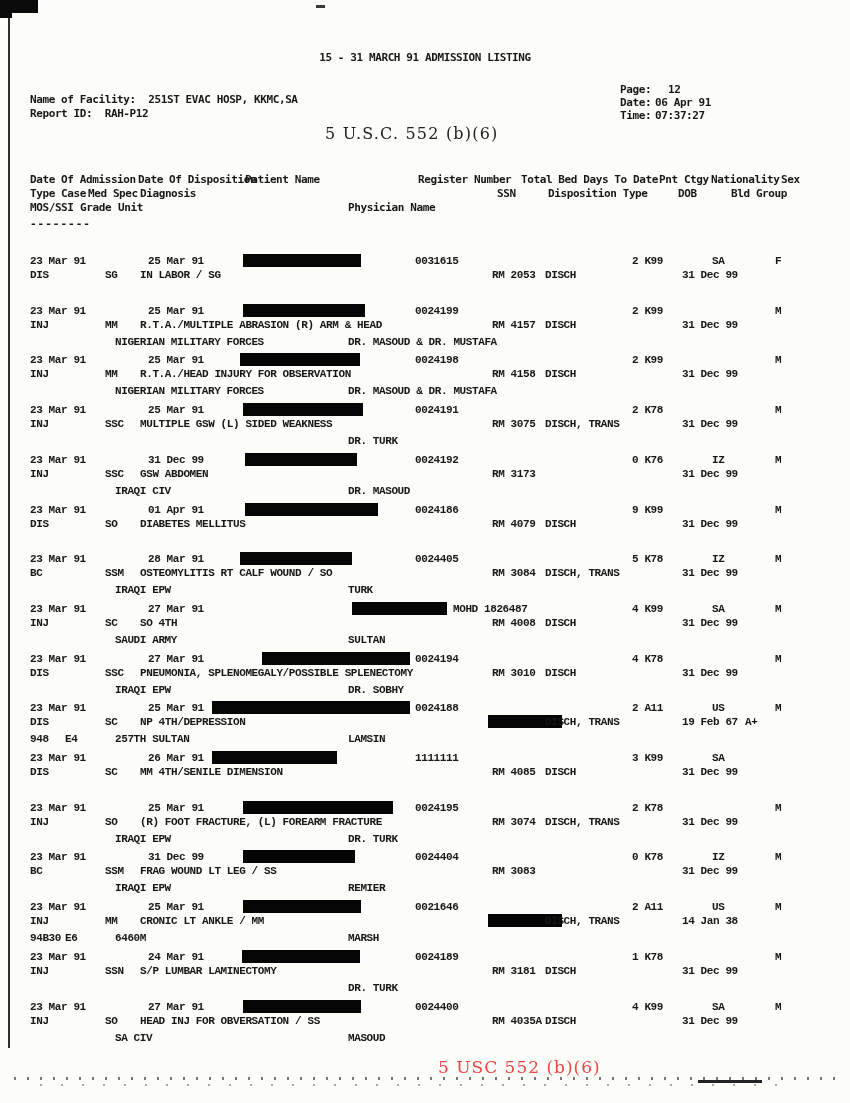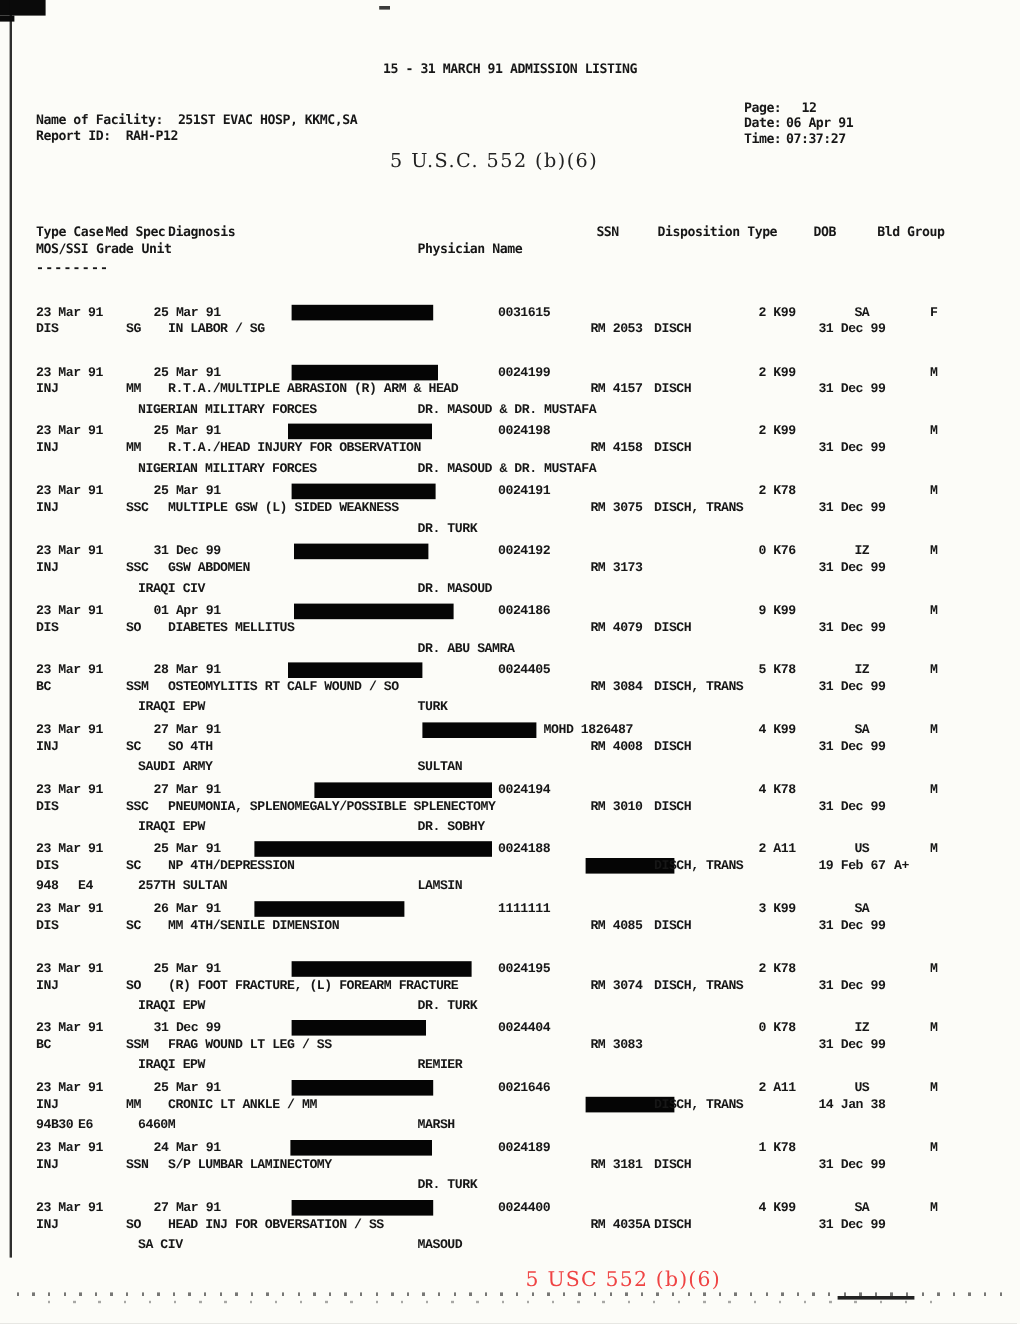--- a/index.html
+++ b/index.html
@@ -90,6 +90,16 @@
 
   <div class="abs stamp-top">5 U.S.C. 552 (b)(6)</div>
 
+  <div class="chrow ch1">
+    <span class="f ch1-adm">Date Of Admission</span>
+    <span class="f ch1-disp">Date Of Disposition</span>
+    <span class="f ch1-name">Patient Name</span>
+    <span class="f ch1-reg">Register Number</span>
+    <span class="f ch1-bed">Total Bed Days To Date</span>
+    <span class="f ch1-pnt">Pnt Ctgy</span>
+    <span class="f ch1-nat">Nationality</span>
+    <span class="f ch1-sex">Sex</span>
+  </div>
   <div class="chrow ch2">
     <span class="f ch2-type">Type Case</span>
     <span class="f ch2-spec">Med Spec</span>

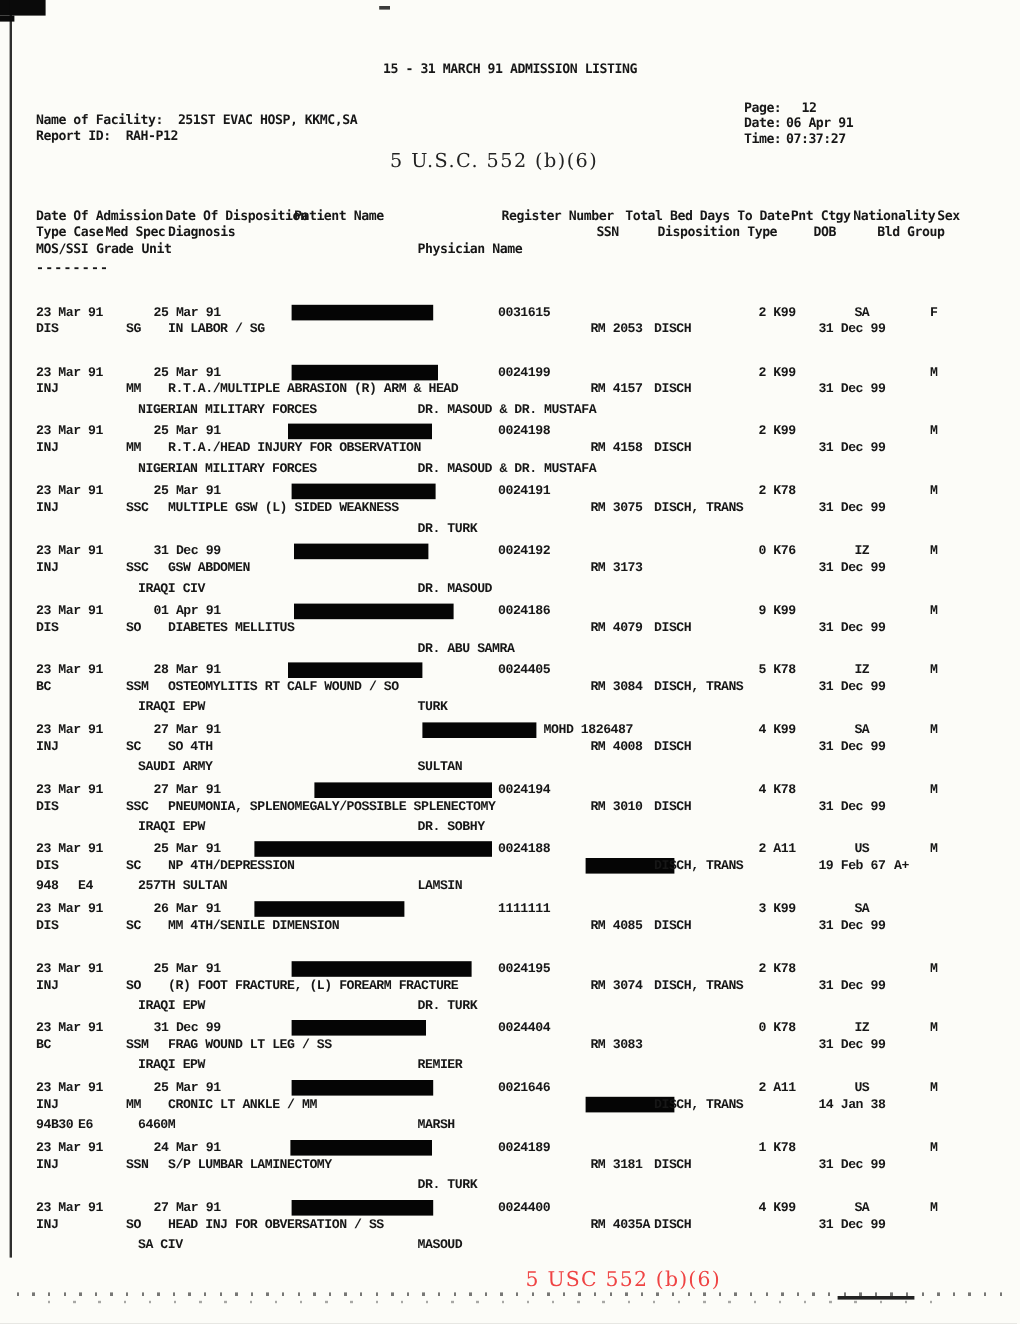--- a/index.html
+++ b/index.html
@@ -36,7 +36,7 @@
   .line{position:absolute;left:0;width:100%;height:13px;}
   .la{top:0;} .lb{top:14px;} .lc{top:31px;}
   .f{position:absolute;white-space:nowrap;}
-  .x-adm{left:30px;} .x-disp{left:128px;} .x-reg{left:415px;} .x-bed{left:632px;}
+  .x-adm{left:30px;} .x-disp{left:148px;} .x-reg{left:415px;} .x-bed{left:632px;}
   .x-nat{left:712px;} .x-sex{left:775px;}
   .x-type{left:30px;} .x-spec{left:105px;} .x-diag{left:140px;} .x-rm{left:492px;}
   .x-dispo{left:545px;} .x-dob{left:682px;} .x-bld{left:745px;}

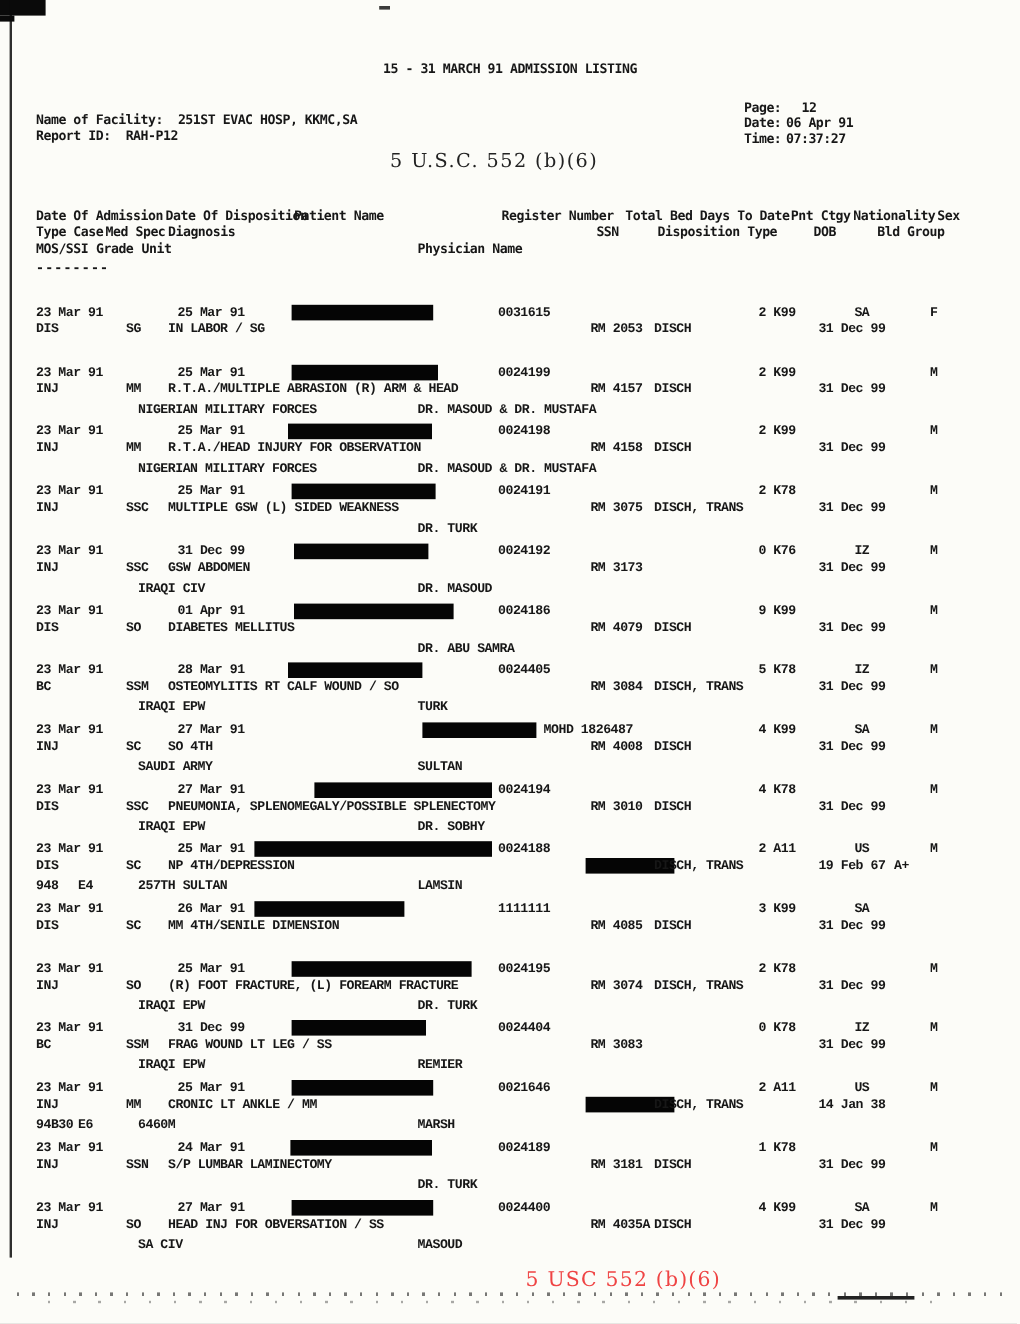--- a/index.html
+++ b/index.html
@@ -278,12 +278,6 @@
         <span class="f x-dob">31 Dec 99</span>
         <span class="f x-bld"></span>
       </div>
-      <div class="line lc">
-        <span class="f x-mos"></span>
-        <span class="f x-grade"></span>
-        <span class="f x-unit"></span>
-        <span class="f x-phys">DR. ABU SAMRA</span>
-      </div>
     </div>
 
     <div class="record" style="top: 298.2px;">

